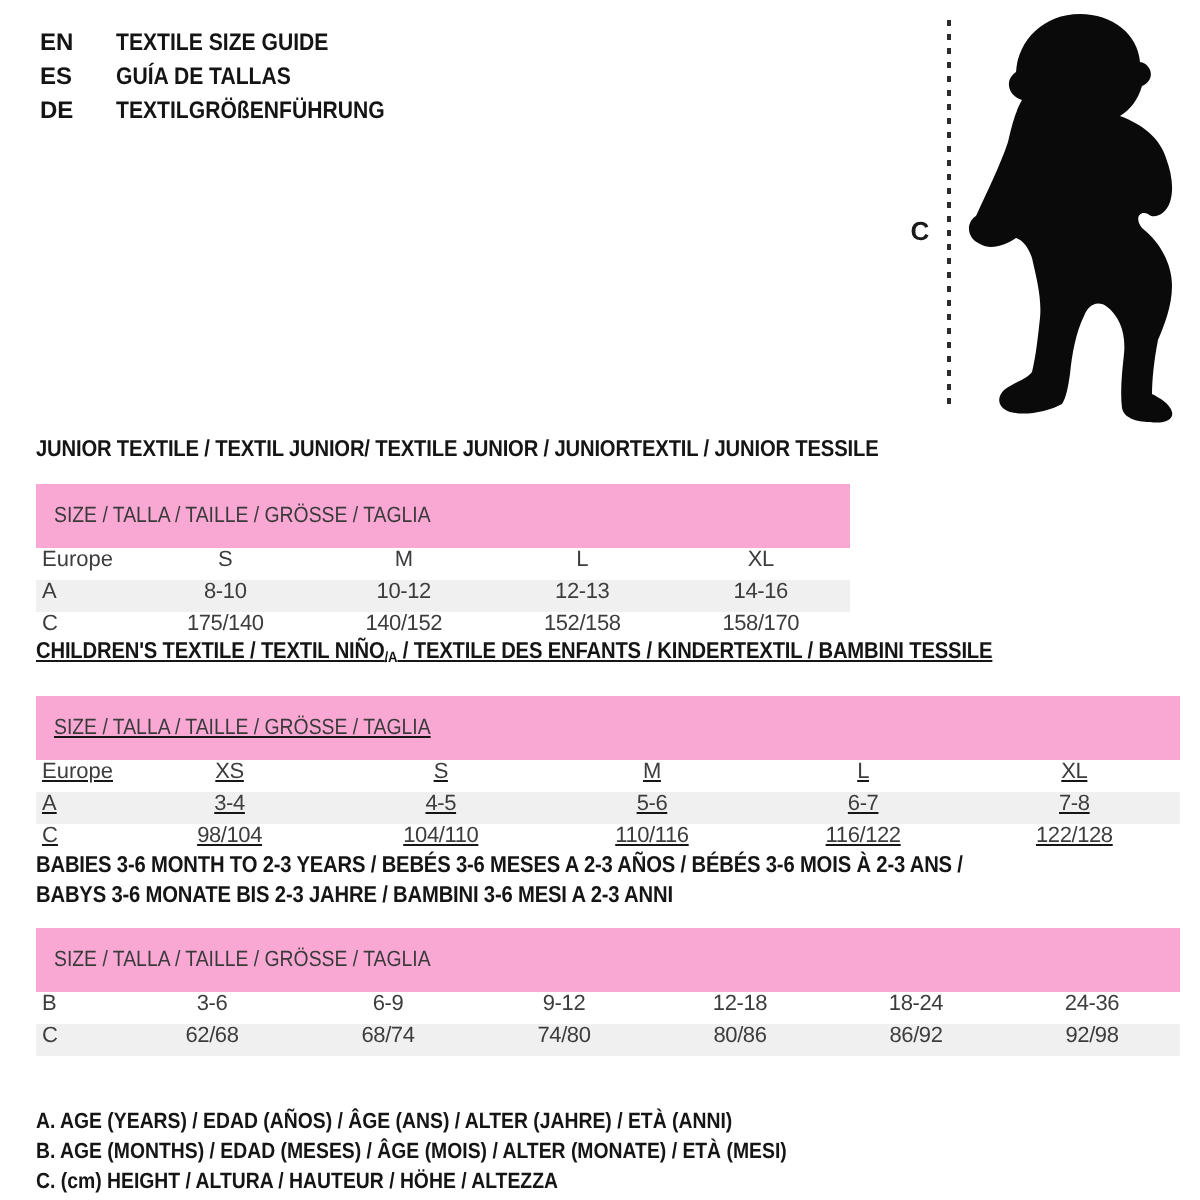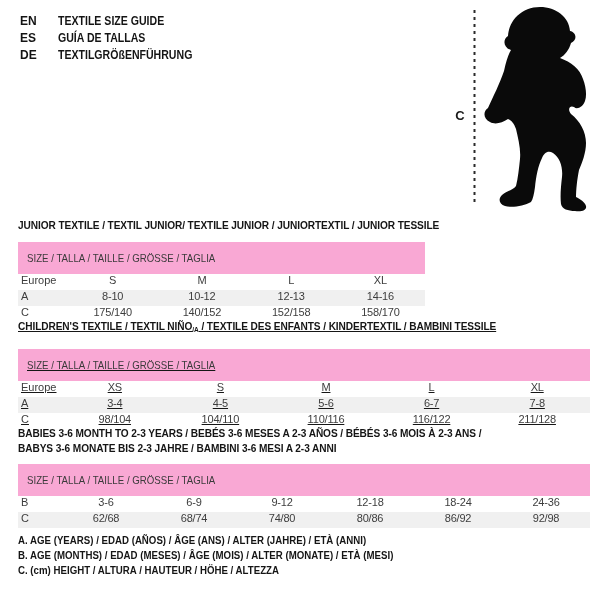--- a/index.html
+++ b/index.html
@@ -169,7 +169,7 @@
         <span class="dc">104/110</span>
         <span class="dc">110/116</span>
         <span class="dc">116/122</span>
-        <span class="dc">211/128</span>
+        <span class="dc">122/128</span>
       </div>
     </div>
   </div>

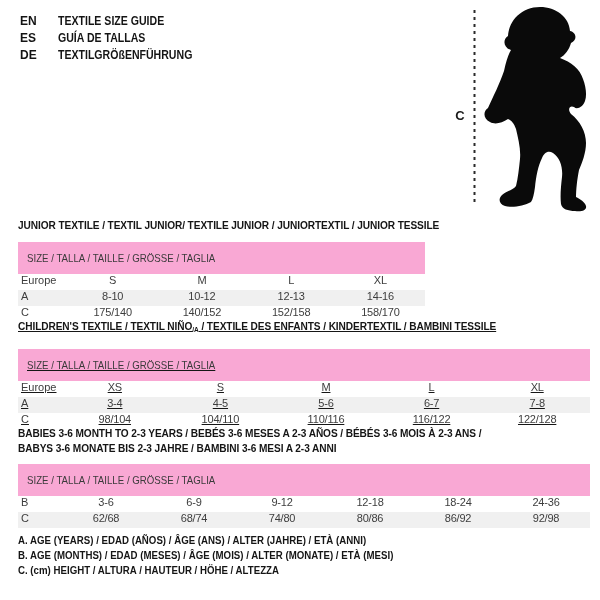--- a/index.html
+++ b/index.html
@@ -48,7 +48,7 @@
   .dc { flex:1; text-align:center; letter-spacing:-0.2px; }
 
   
-  #legend { position:absolute; top:533px; left:18px; }
+  #legend { position:absolute; top:554px; left:18px; }
   .legend-line { font-size:11px; font-weight:700; color:#151515; line-height:15.2px; }
 </style>
 </head>

